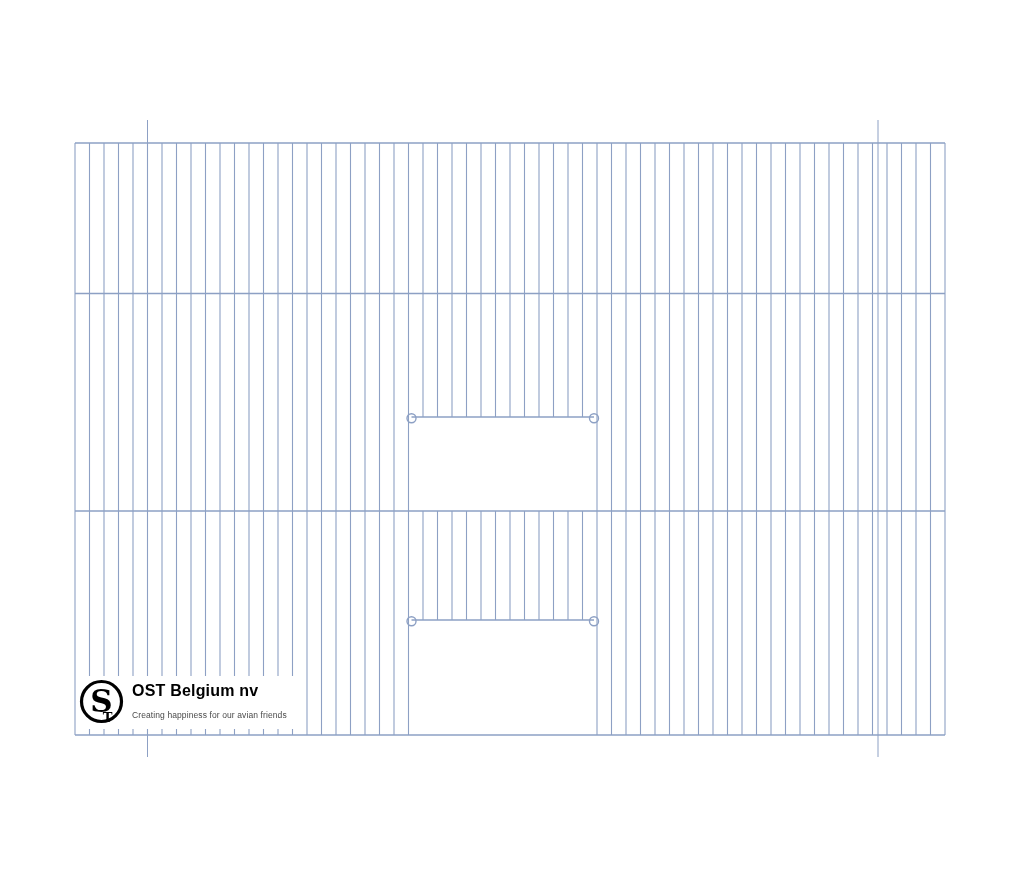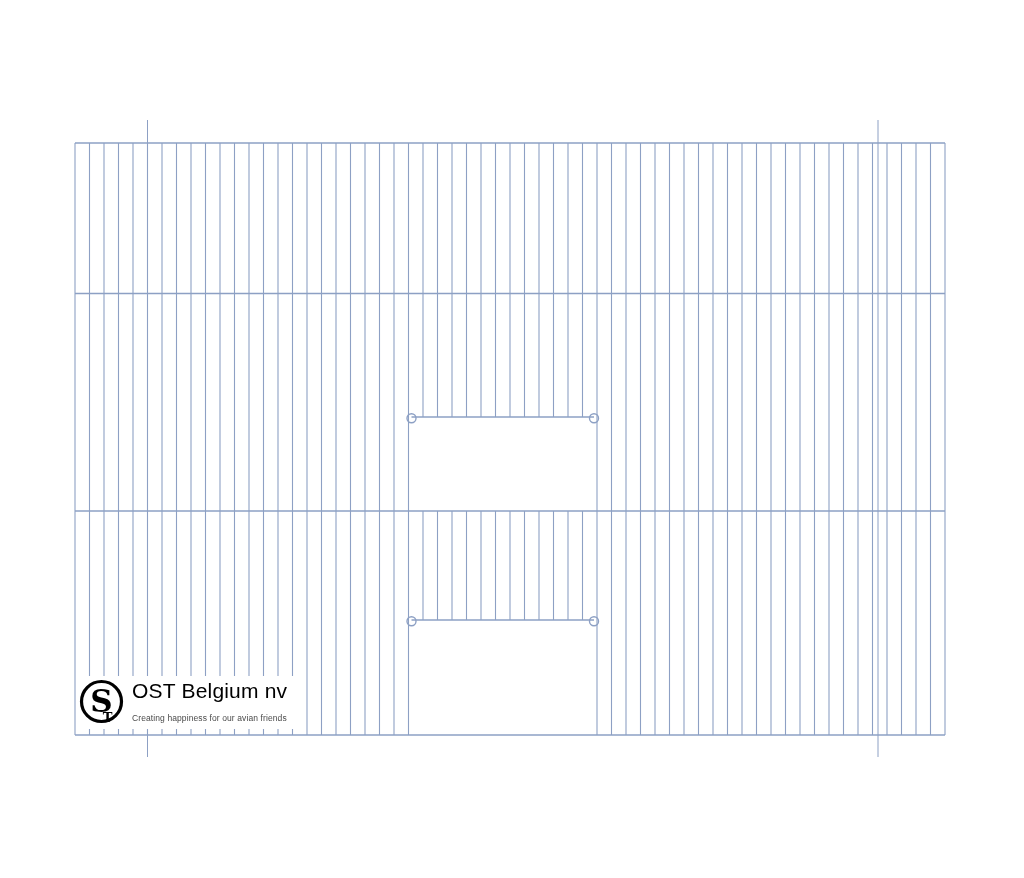--- a/index.html
+++ b/index.html
@@ -9,7 +9,7 @@
   .logo{position:absolute;left:76px;top:676px;display:flex;align-items:center;gap:7px;
         background:#ffffff;padding:2px 8px 4px 2px;}
   .logo-text{display:flex;flex-direction:column;}
-  .company{font-weight:normal;font-size:21px;line-height:1.05;letter-spacing:0.2px;}
+  .company{font-weight:bold;font-size:16px;line-height:1.05;letter-spacing:0.2px;}
   .tagline{font-size:8.5px;margin-top:10px;letter-spacing:0.1px;}
 </style>
 </head>

